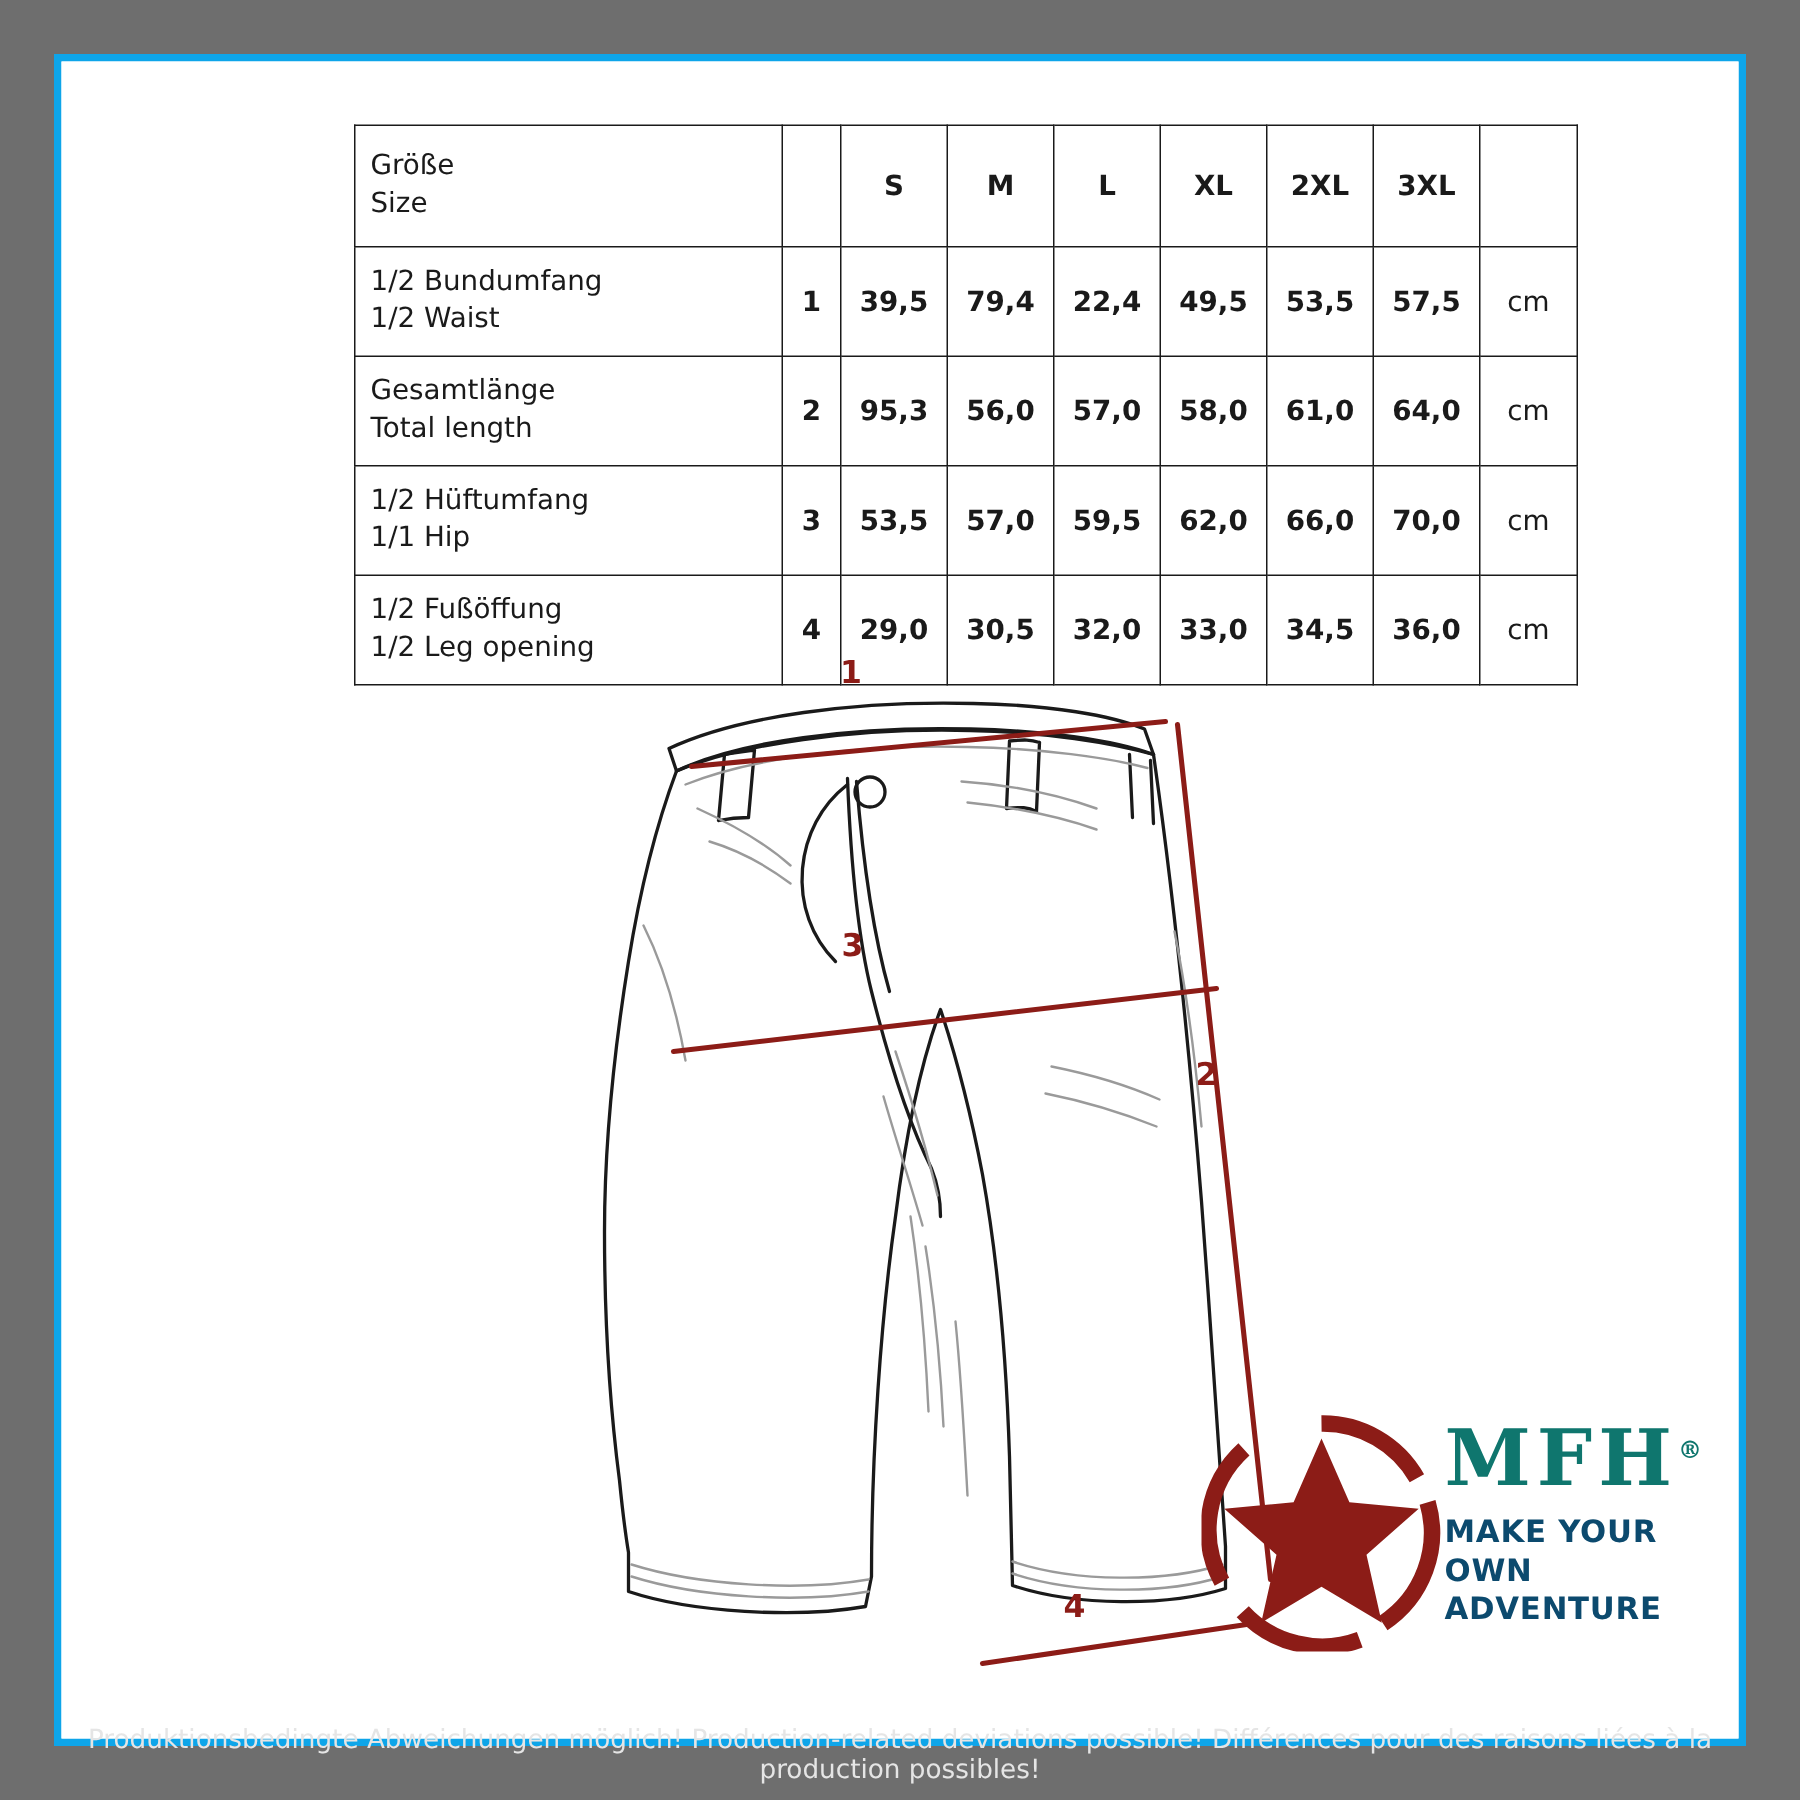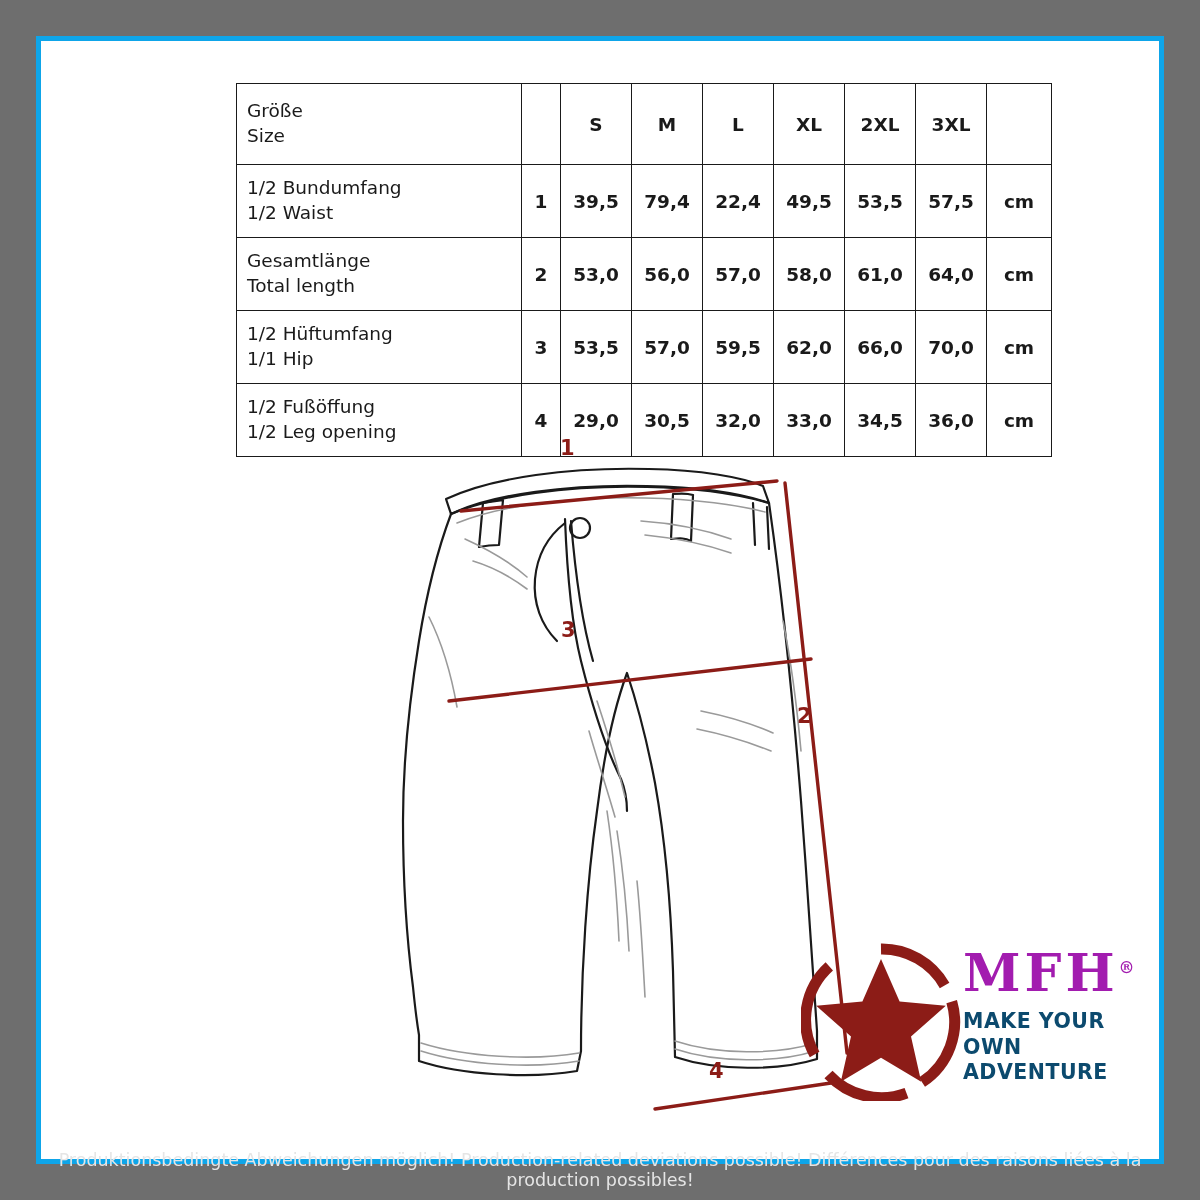--- a/index.html
+++ b/index.html
@@ -70,7 +70,7 @@
   }
   table.size-table td.numcol { width: 38px; font-weight: 600; }
   table.size-table td.sizecol { width: 70px; }
-  table.size-table td.unitcol { width: 64px; font-weight: 700; }
+  table.size-table td.unitcol { width: 64px; font-weight: 400; }
   table.size-table tr.head td {
     font-weight: 700;
     height: 72px;

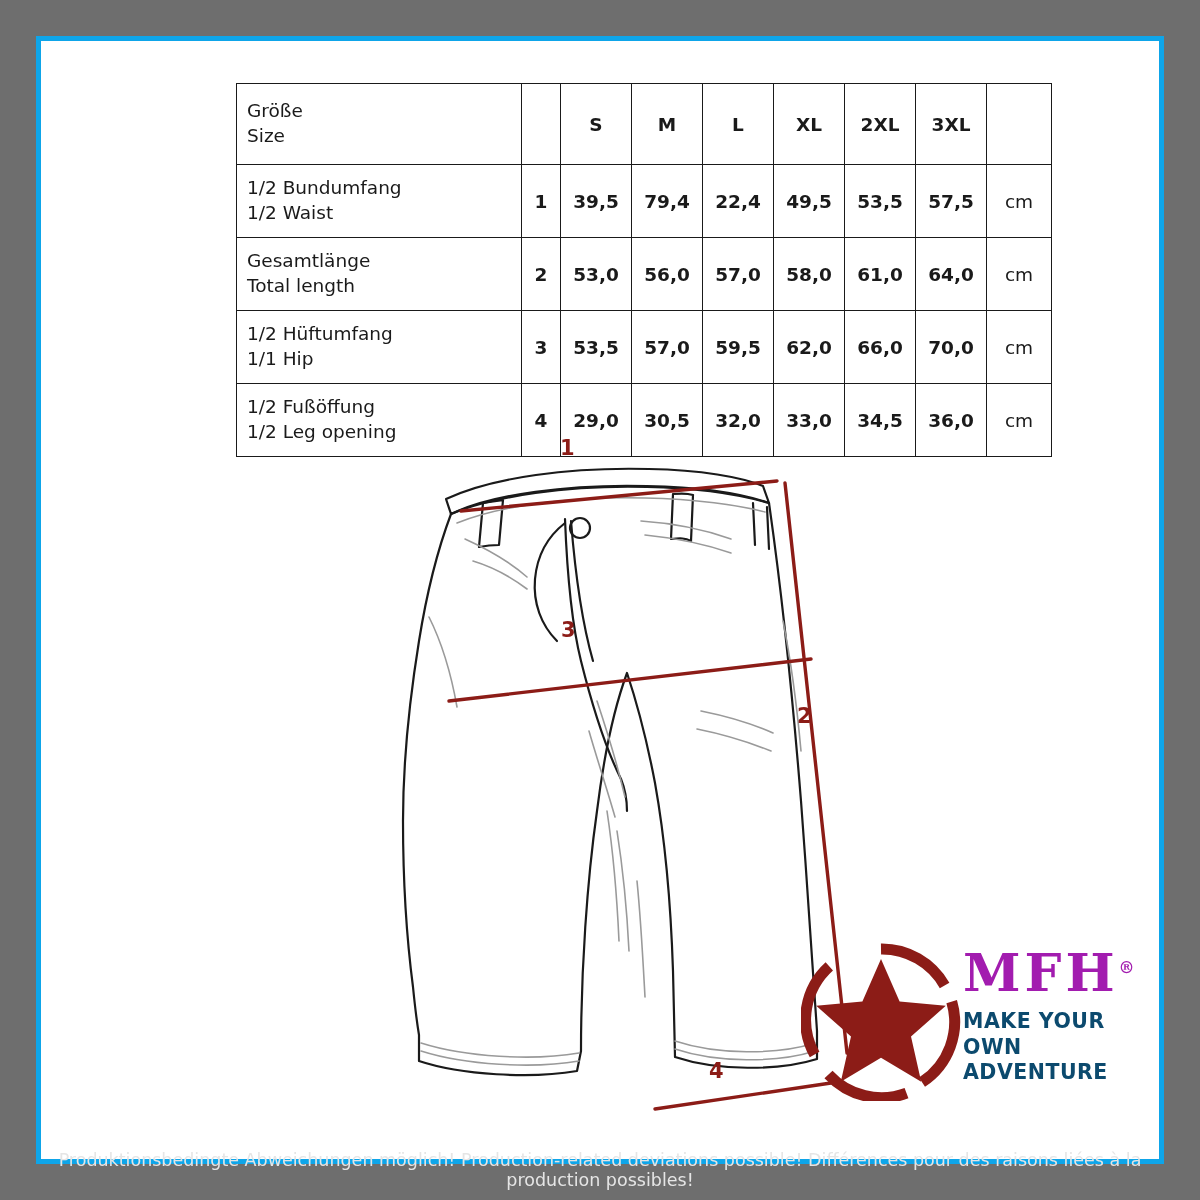--- a/index.html
+++ b/index.html
@@ -211,7 +211,7 @@
                 <span class="lbl-line">Total length</span>
               </td>
               <td class="numcol">2</td>
-              <td class="sizecol">53,0</td>
+              <td class="sizecol">95,3</td>
               <td class="sizecol">56,0</td>
               <td class="sizecol">57,0</td>
               <td class="sizecol">58,0</td>

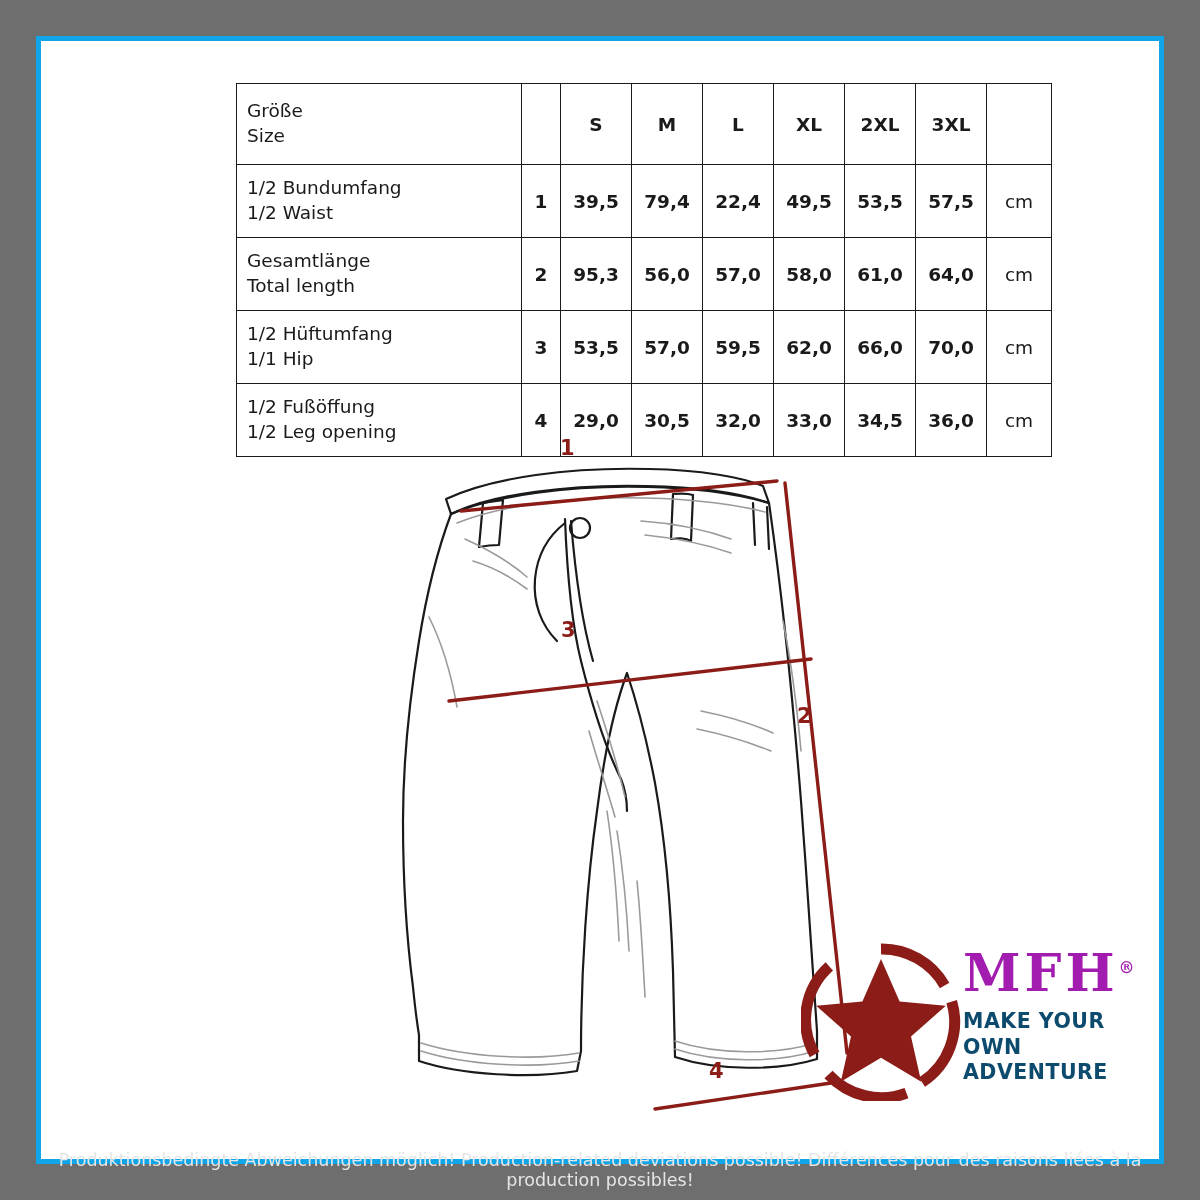--- a/index.html
+++ b/index.html
@@ -129,7 +129,7 @@
     font-weight: 700;
     font-size: 52px;
     letter-spacing: 4px;
-    color: #a21caf;
+    color: #0f766e;
     line-height: 1;
     white-space: nowrap;
   }

